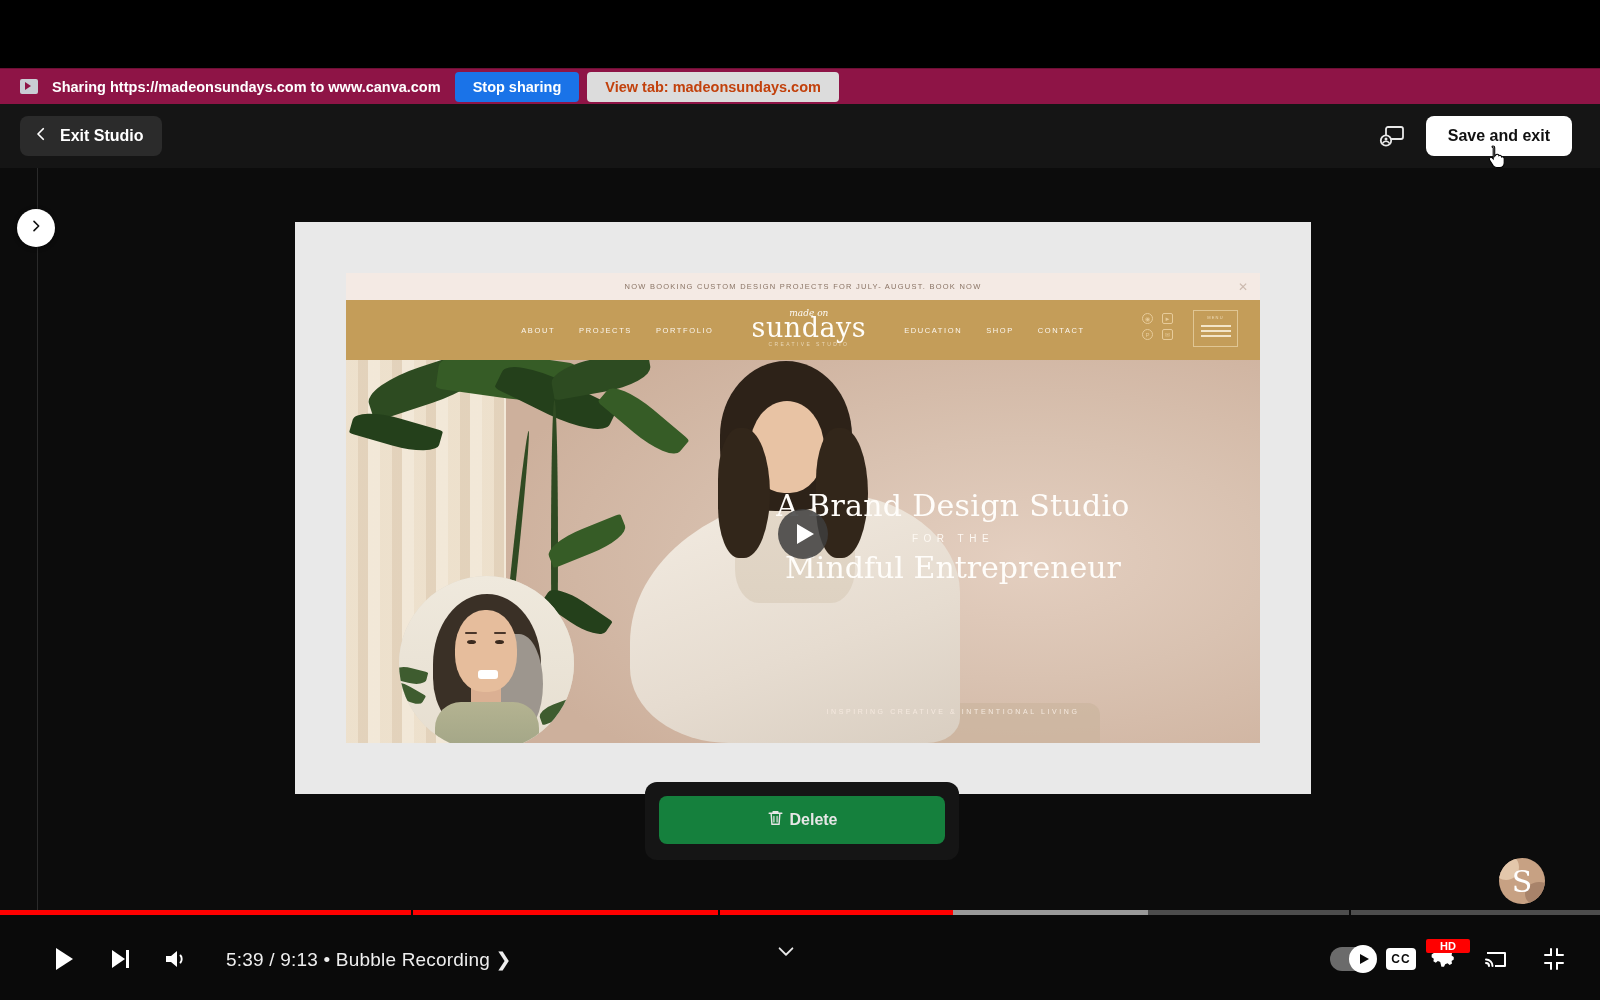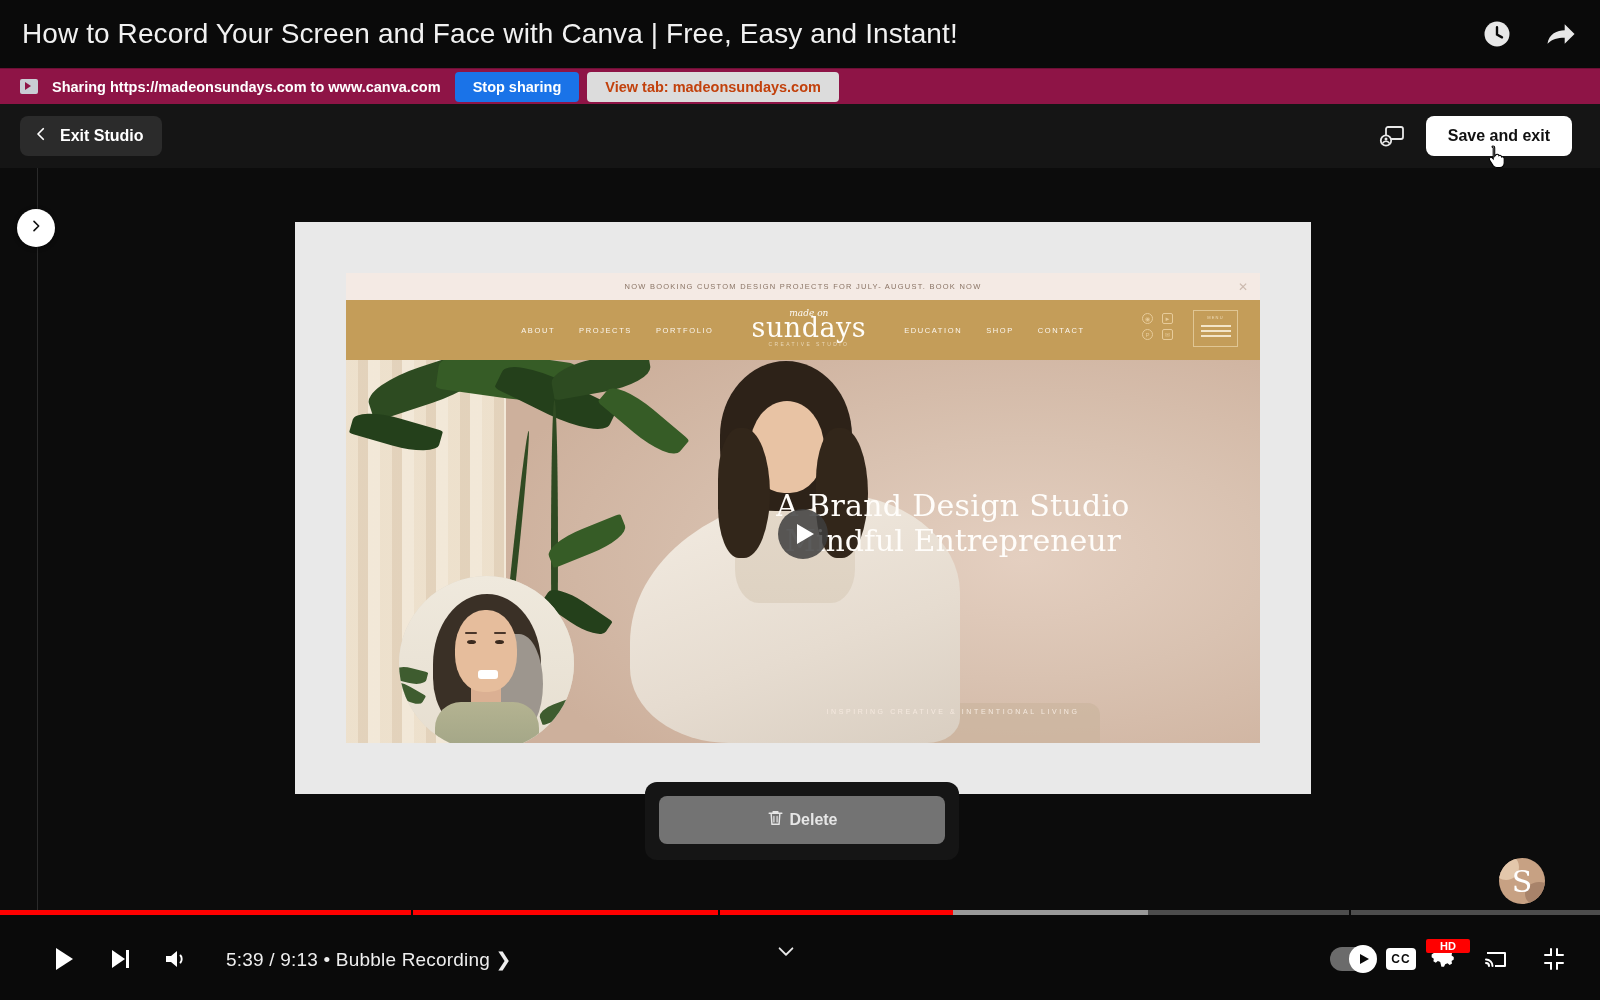--- a/index.html
+++ b/index.html
@@ -333,22 +333,6 @@
 
 <div id="root">
 
-  <div class="yt-titlebar">
-    <div class="yt-title">How to Record Your Screen and Face with Canva | Free, Easy and Instant!</div>
-    <div class="yt-title-actions">
-      <div class="yt-icon-btn">
-        <svg width="30" height="30" viewBox="0 0 24 24">
-            <circle cx="12" cy="12" r="10" fill="#e8e8e8"></circle>
-            <path d="M12 6.5v6l4 2.2" stroke="#0a0a0a" stroke-width="1.9" fill="none" stroke-linecap="round"></path>
-          </svg>
-      </div>
-      <div class="yt-icon-btn">
-        <svg width="32" height="30" viewBox="0 0 26 24">
-            <path d="M2 20c1-8 8-11 14-11V4l8 8-8 8v-5c-6 0-10 1-14 5z" fill="#e8e8e8"></path>
-          </svg>
-      </div>
-    </div>
-  </div>
 
   <div class="share-bar">
     <div class="share-icon"></div>

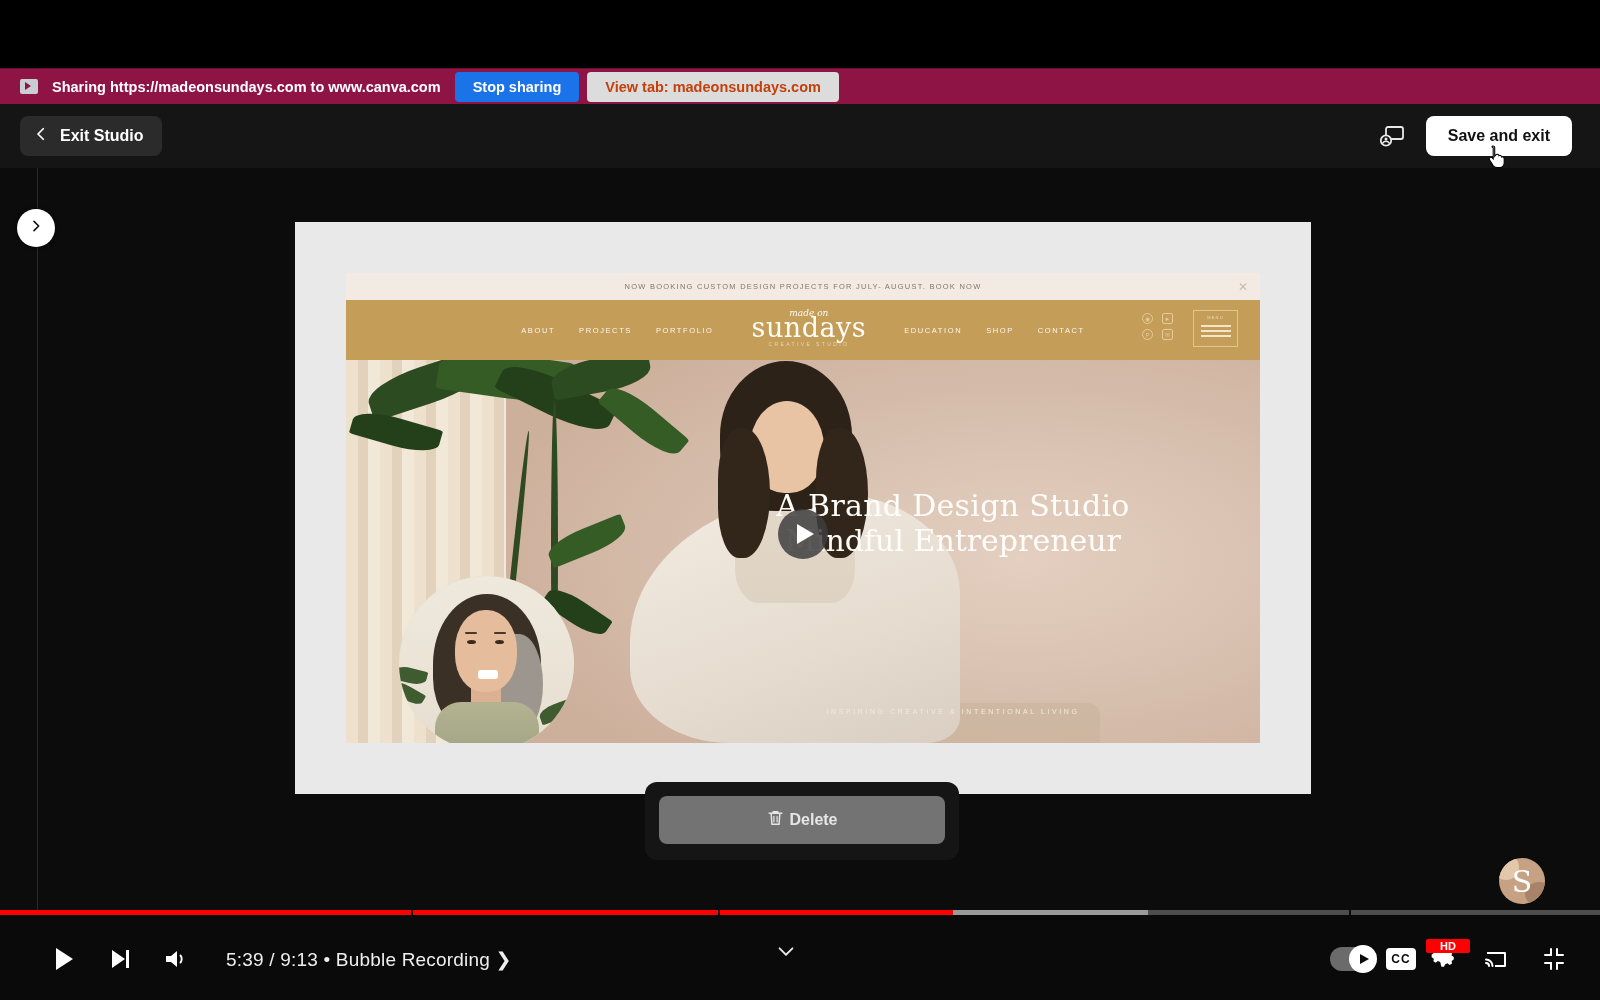--- a/index.html
+++ b/index.html
@@ -434,6 +434,7 @@
 
         <div class="hero-copy">
           <div class="hero-line1">A Brand Design Studio</div>
+          <div class="hero-forthe">FOR THE</div>
           <div class="hero-line2">Mindful Entrepreneur</div>
         </div>
         <div class="hero-tagline">INSPIRING CREATIVE &amp; INTENTIONAL LIVING</div>

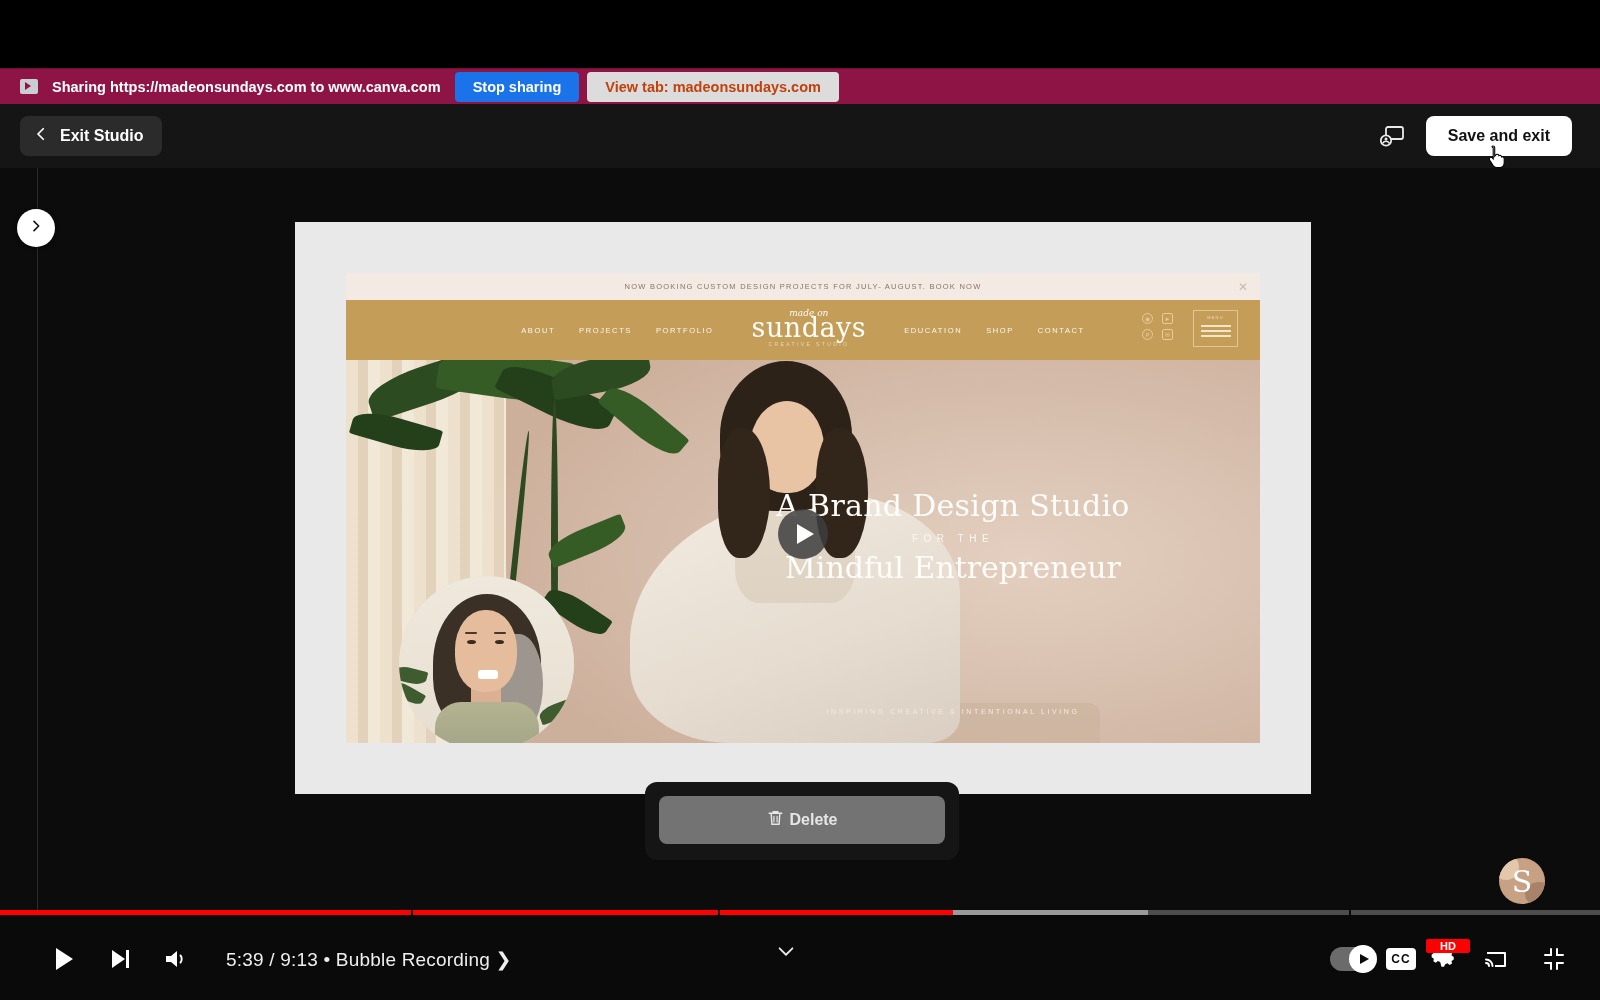--- a/index.html
+++ b/index.html
@@ -270,7 +270,7 @@
     display:flex; align-items:flex-start; justify-content:center; padding-top:14px;
   }
   .delete-btn {
-    width:286px; height:48px; background:#737373; border-radius:8px;
+    width:286px; height:48px; background:#15803d; border-radius:8px;
     display:flex; align-items:center; justify-content:center; gap:4px;
     color:#e6e6e6; font-size:16px; font-weight:bold; cursor:pointer; border:none;
     font-family:inherit;

